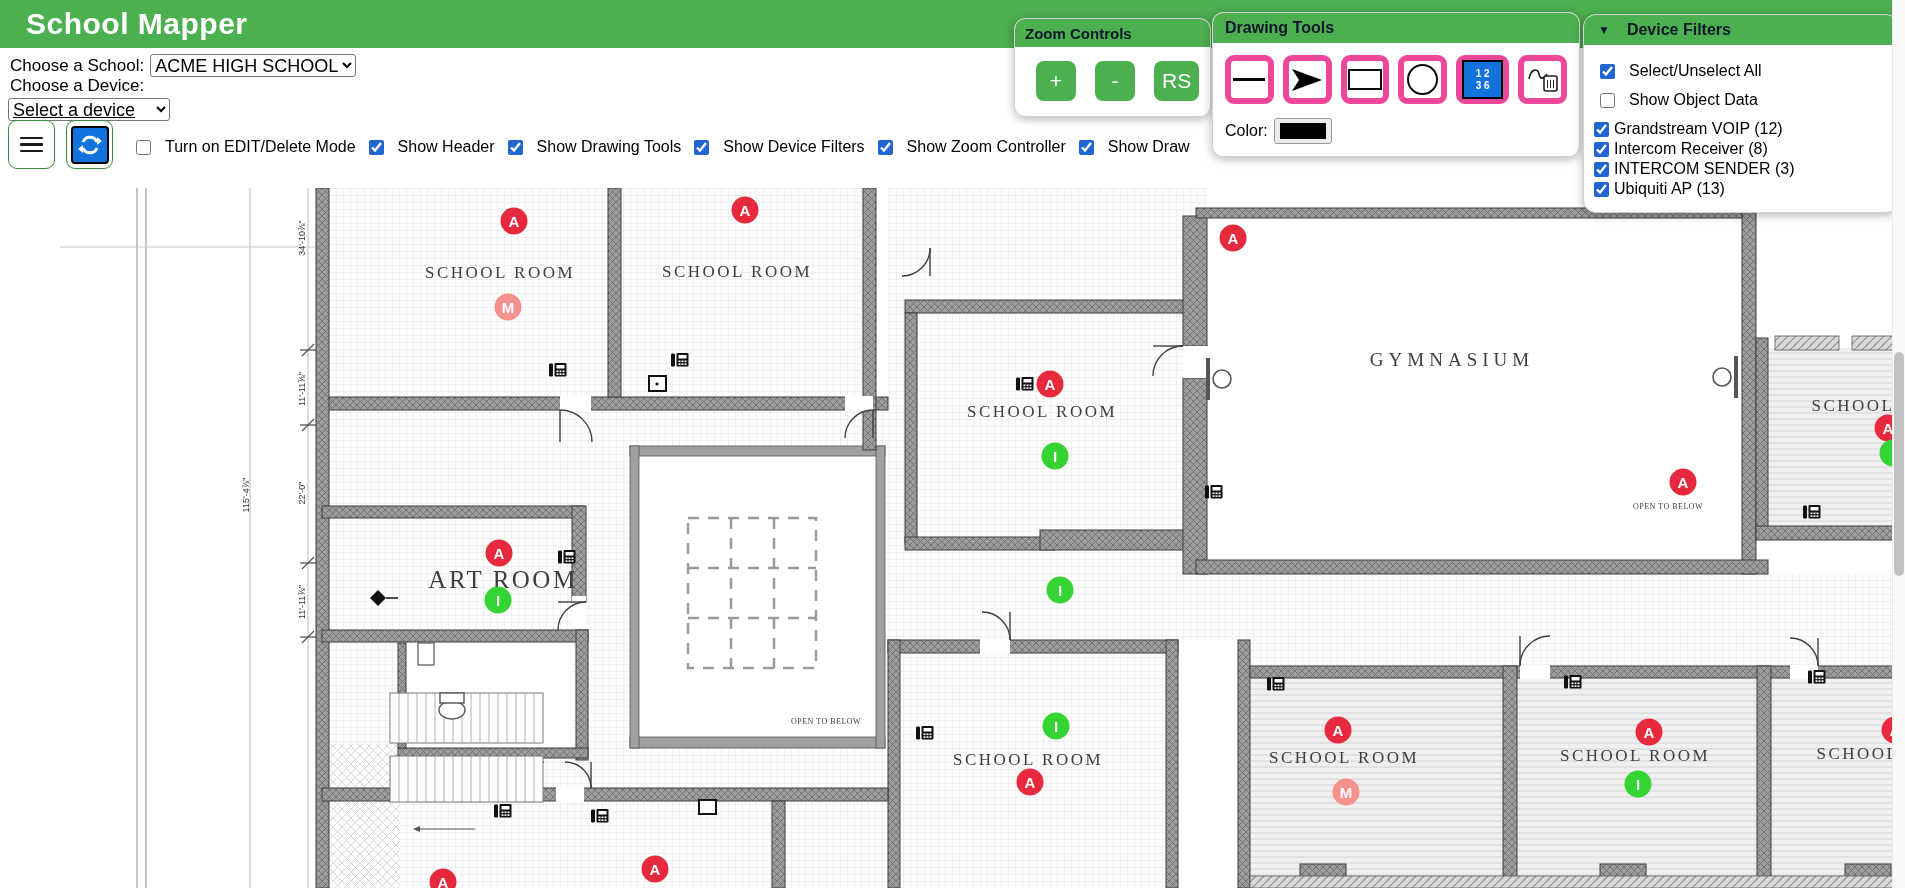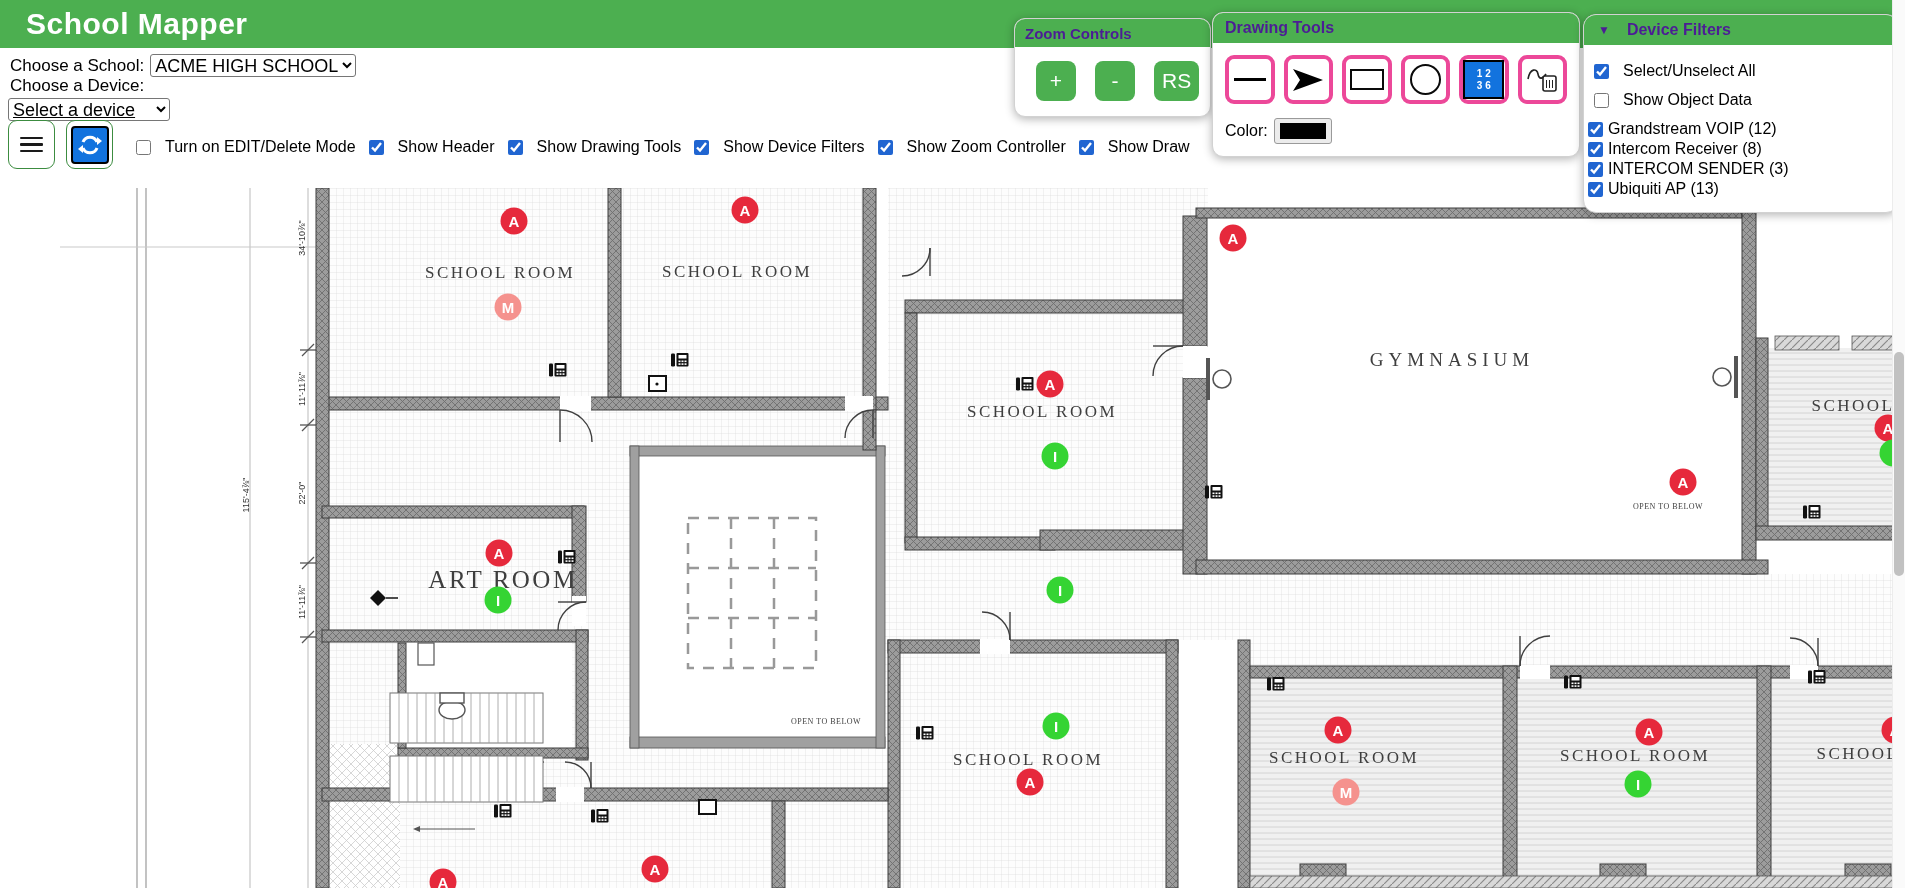--- a/index.html
+++ b/index.html
@@ -36,7 +36,7 @@
   
   .panel{position:absolute;background:#fff;border:1px solid #d2d2d2;border-radius:11px;
          box-shadow:0 2px 10px rgba(0,0,0,.3);z-index:30;overflow:hidden;}
-  .panel-head{background:#4caf50;color:#4c1d95;font-weight:bold;display:flex;align-items:center;}
+  .panel-head{background:#4caf50;color:#0f172a;font-weight:bold;display:flex;align-items:center;}
   #zoom-panel{left:1014px;top:18px;width:195px;}
   #zoom-panel .panel-head{height:28px;font-size:15px;padding-left:10px;}
   #zoom-panel .body{display:flex;gap:19px;padding:14px 0 15px 21px;}

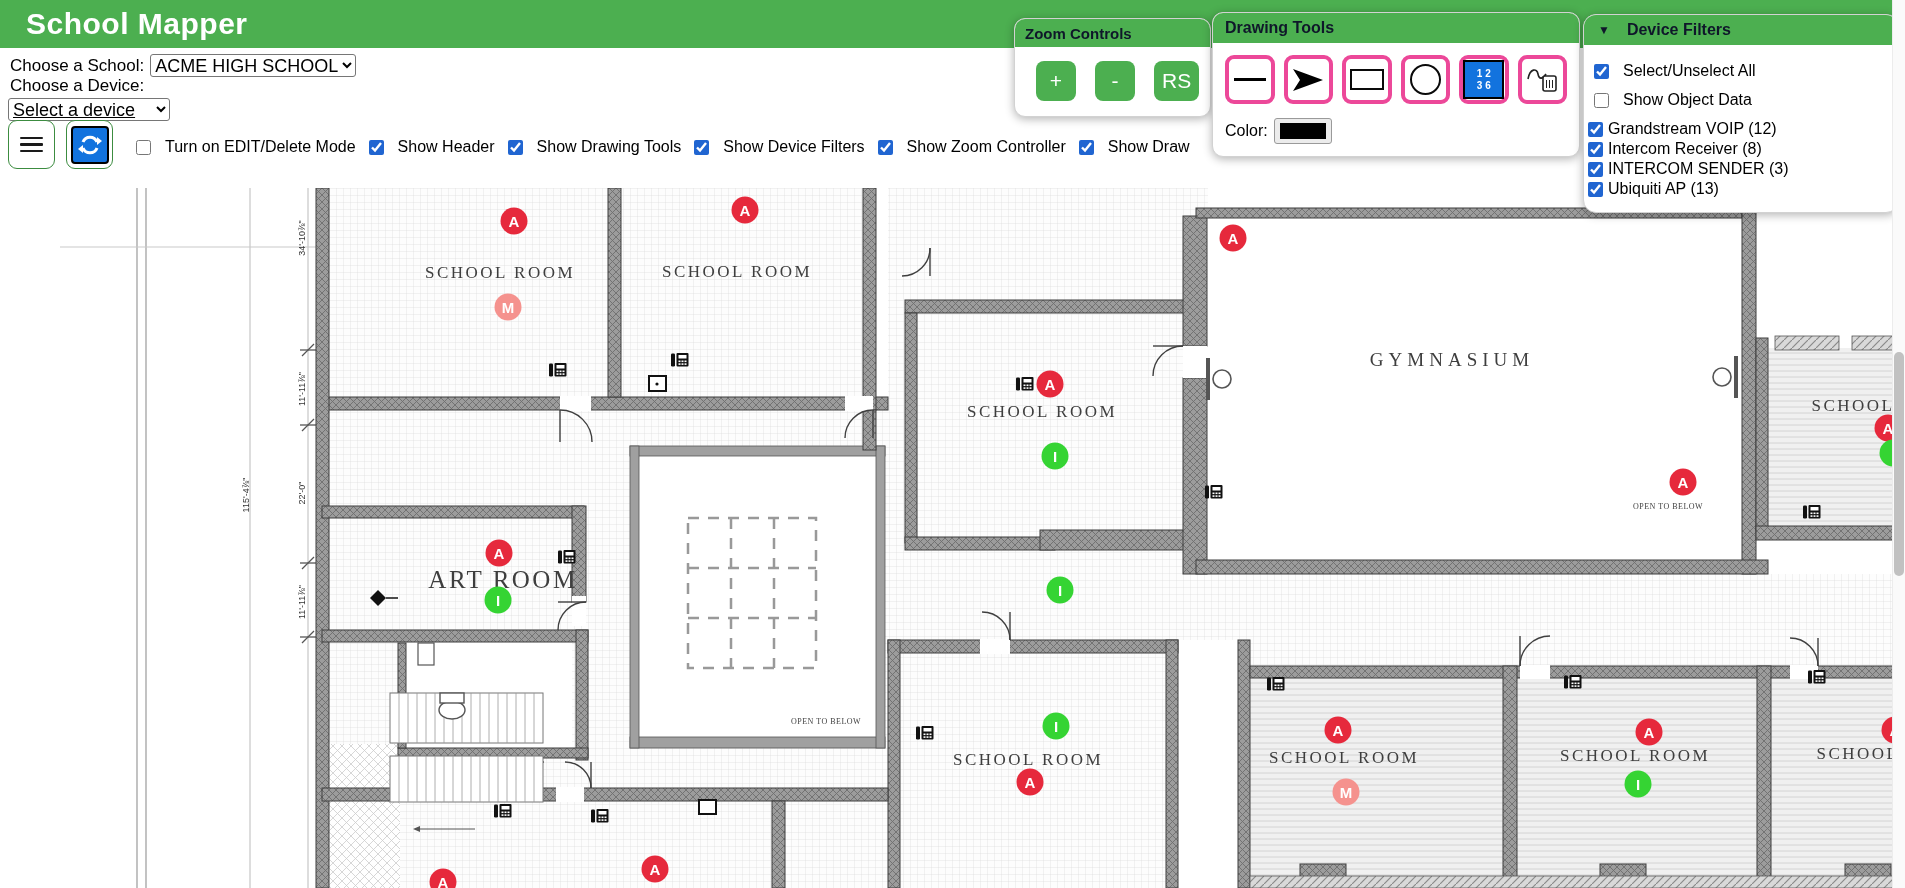--- a/index.html
+++ b/index.html
@@ -46,7 +46,7 @@
   #draw-panel .panel-head{height:30px;font-size:16px;padding-left:12px;}
   #draw-panel .body{padding:12px;}
   .tool-row{display:flex;gap:9px;}
-  .tool-btn{width:57px;height:49px;background:#fff;border:4px solid #ec4899;border-radius:9px;
+  .tool-btn{width:57px;height:49px;background:#fff;border:6px solid #ec4899;border-radius:9px;
             display:flex;align-items:center;justify-content:center;cursor:pointer;padding:0;}
   .ic-line{width:32px;height:0;border-top:3px solid #000;}
   .ic-rect{width:30px;height:17px;border:2.5px solid #0a0a0a;background:#fff;}

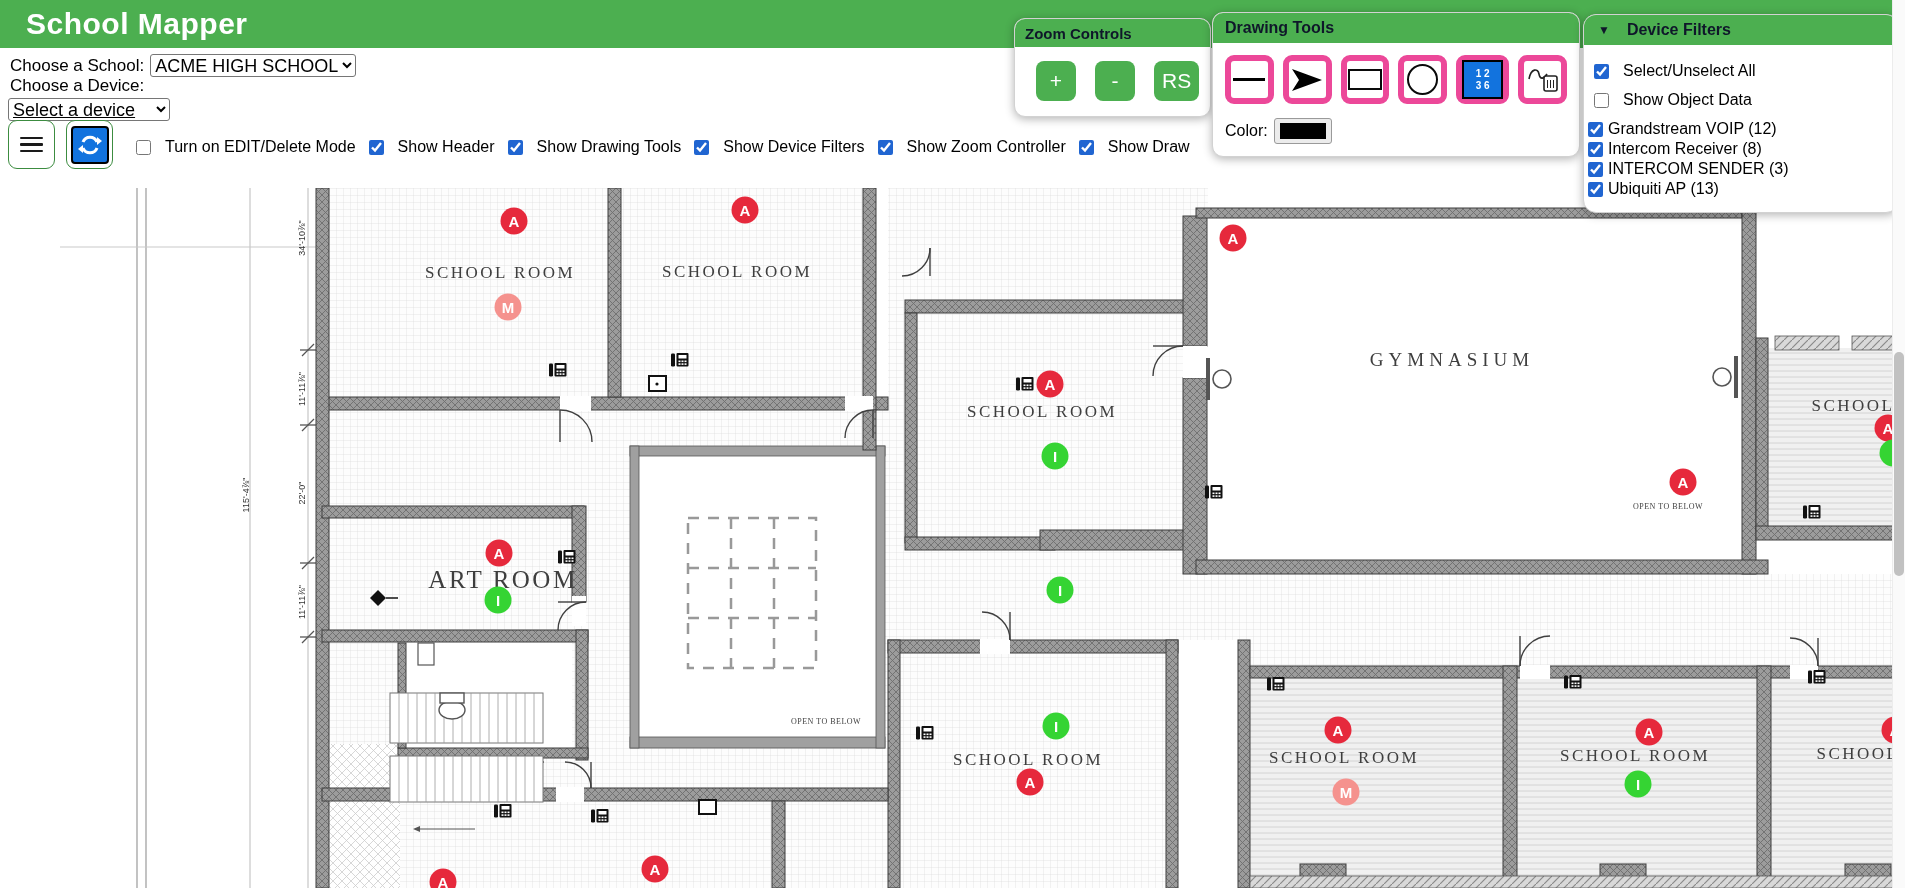--- a/index.html
+++ b/index.html
@@ -60,7 +60,7 @@
   .color-swatch .chip{width:46px;height:16px;background:#000;}
   #filter-panel{left:1583px;top:14px;width:314px;border-radius:13px;}
   #filter-panel .panel-head{height:30px;font-size:16px;padding-left:14px;gap:17px;}
-  #filter-panel .body{padding:8px 8px 12px 4px;}
+  #filter-panel .body{padding:8px 8px 12px 10px;}
   .frow{display:flex;align-items:center;gap:5px;font-size:16px;color:#000;margin:2px 0;}
   .frow.spaced{margin:9px 0 11px 6px;gap:14px;}
   .tri{font-size:12px;}

